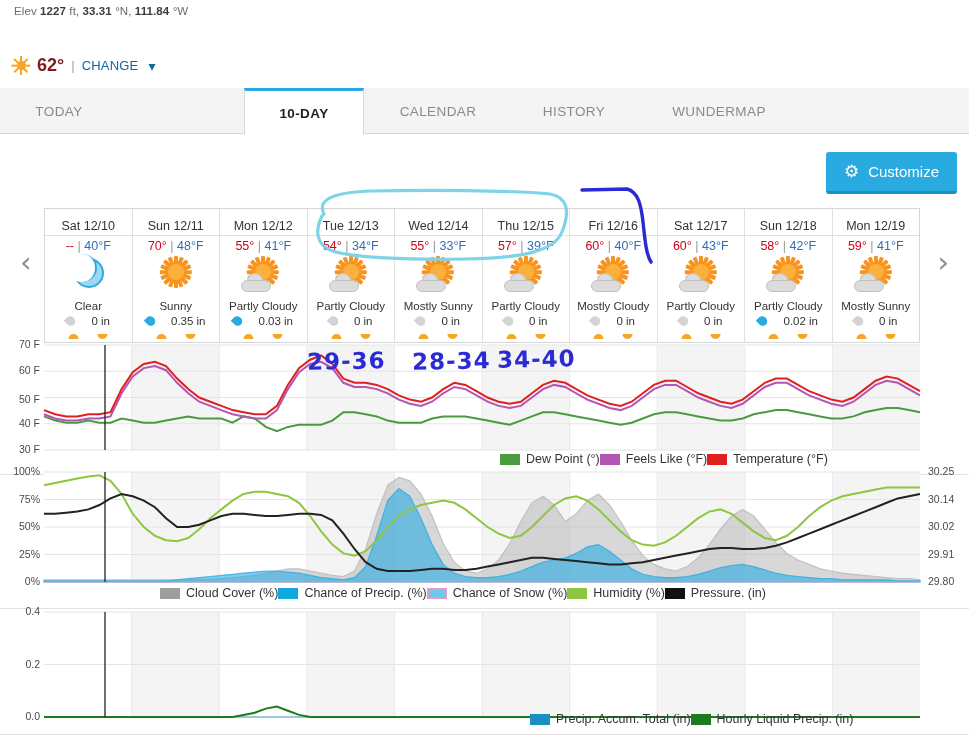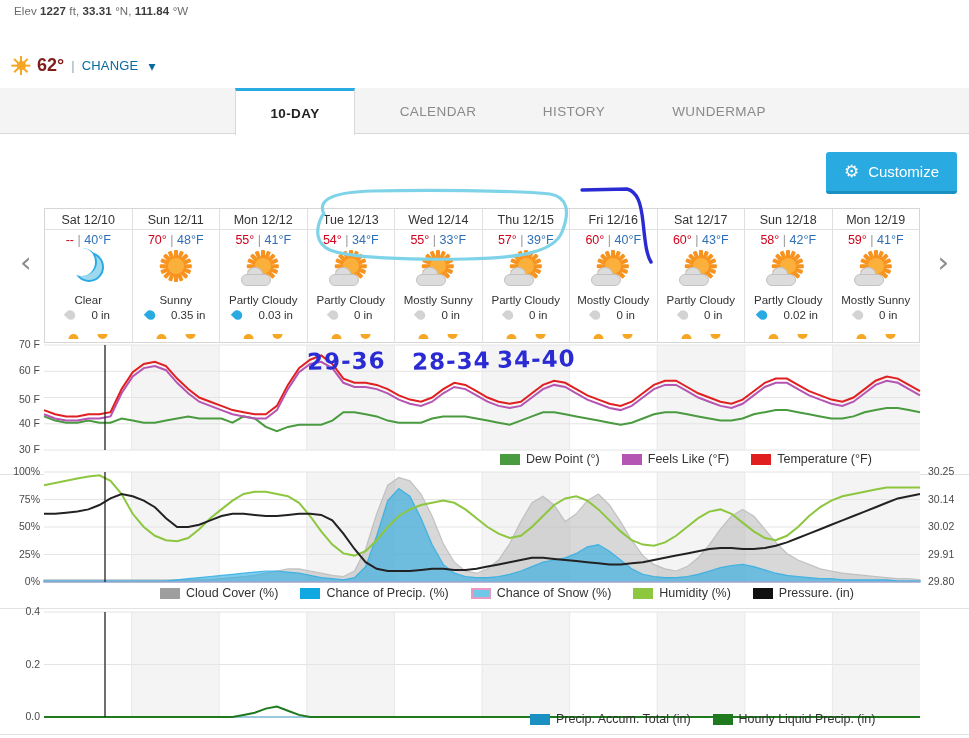--- a/index.html
+++ b/index.html
@@ -210,6 +210,9 @@
   </div>
 
   <div class="tabbar" id="tabbar">
+      <div class="tab" style="left: 14px; width: 90px;">
+        <span>TODAY</span>
+      </div>
       <div class="tab active" style="left: 235px; width: 120px; text-align: right;">
         <span>10-DAY</span>
       </div>

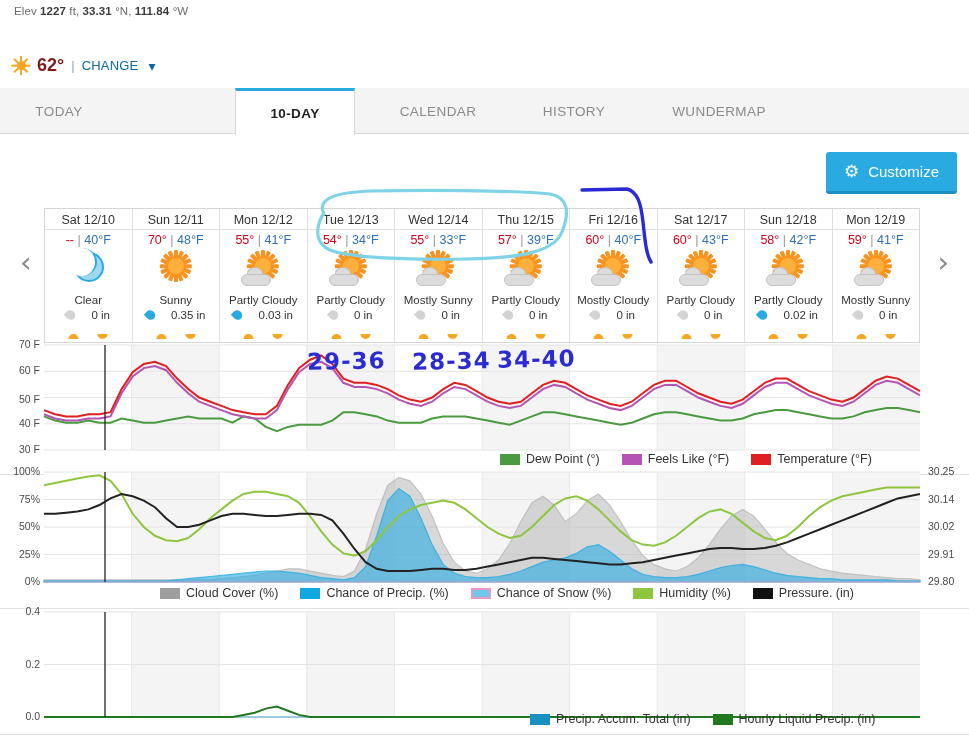--- a/index.html
+++ b/index.html
@@ -213,7 +213,7 @@
       <div class="tab" style="left: 14px; width: 90px;">
         <span>TODAY</span>
       </div>
-      <div class="tab active" style="left: 235px; width: 120px; text-align: right;">
+      <div class="tab active" style="left: 244px; width: 120px; text-align: right;">
         <span>10-DAY</span>
       </div>
       <div class="tab" style="left: 380px; width: 116px;">

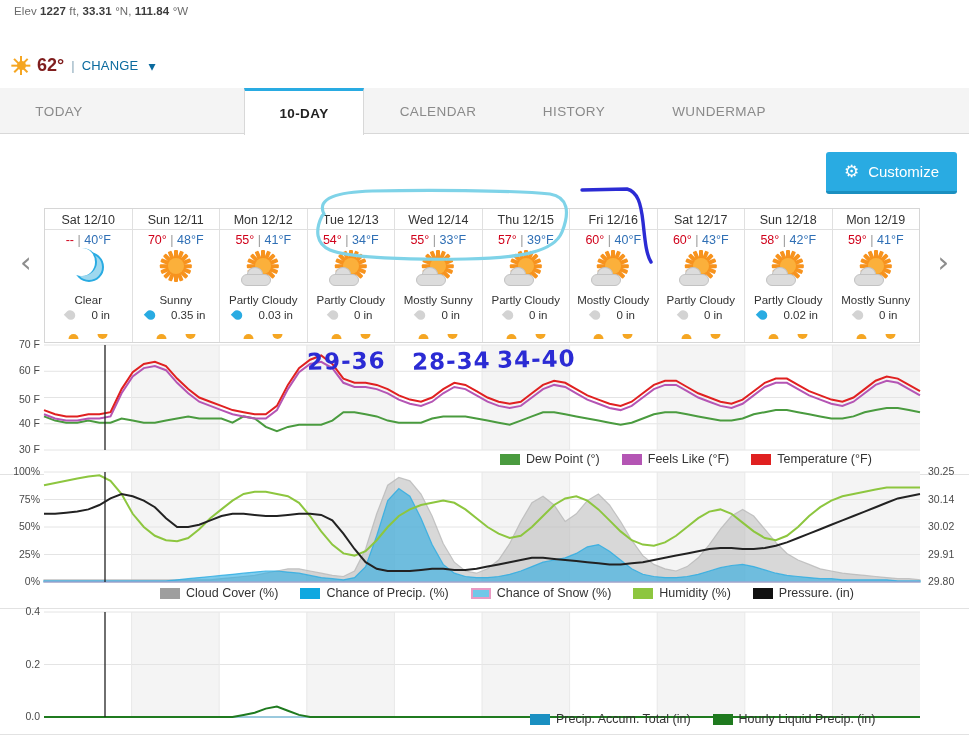--- a/index.html
+++ b/index.html
@@ -93,7 +93,7 @@
     padding-top: 4px; position: relative;
   }
   .daycard:last-child { border-right: none; }
-  .d-name { font-size: 12.5px; color: #333; margin-bottom: 2px; }
+  .d-name { font-size: 12.5px; color: #333; margin-bottom: 2px; margin-top: 6px; }
   .d-rule { width: 100%; height: 1px; background: #e0e0e0; }
   .d-temps { font-size: 12.5px; margin: 3px 0 1px; }
   .d-hi { color: #d0021b; }

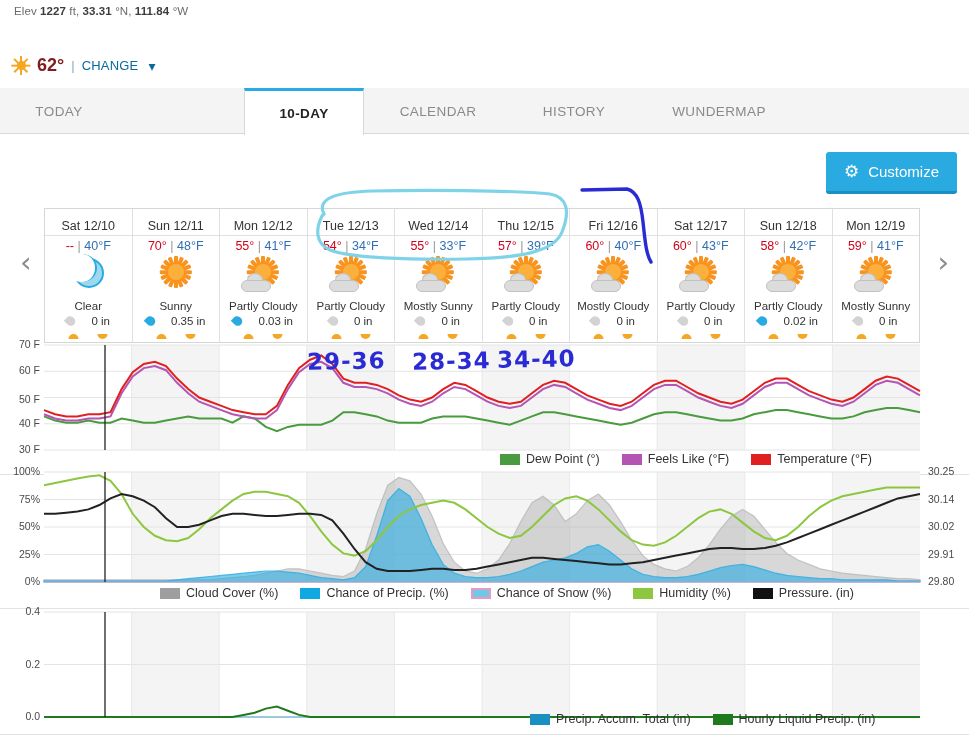--- a/index.html
+++ b/index.html
@@ -165,7 +165,7 @@
   .plot { position: absolute; background: #fafafa; }
   .legend {
     position: absolute; display: flex; align-items: center;
-    gap: 22px; font-size: 12.5px; color: #333;
+    font-size: 12.5px; color: #333;
   }
   .legend .item { display: flex; align-items: center; gap: 6px; }
   .swatch { width: 20px; height: 11px; display: inline-block; }

